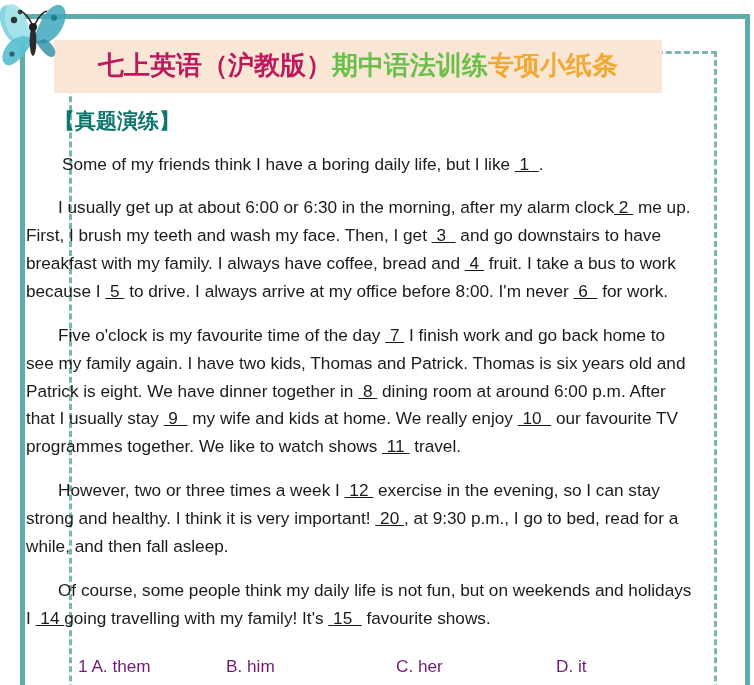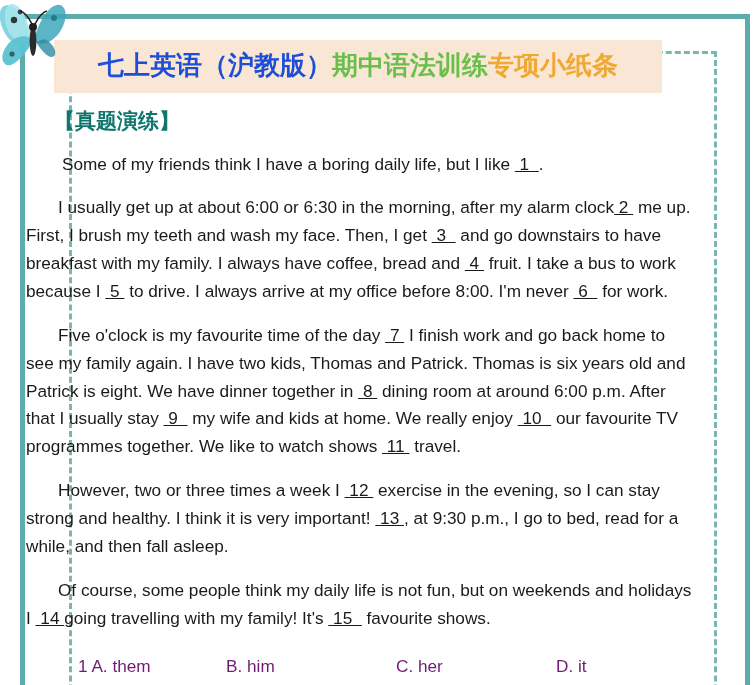--- a/index.html
+++ b/index.html
@@ -83,7 +83,7 @@
     white-space: nowrap;
     line-height: 1.25;
   }
-  .t-blue   { color: #1d4ed8; }
+  .t-blue   { color: #be185d; }
   .t-green  { color: #6abf4b; }
   .t-orange { color: #f0a830; }
 

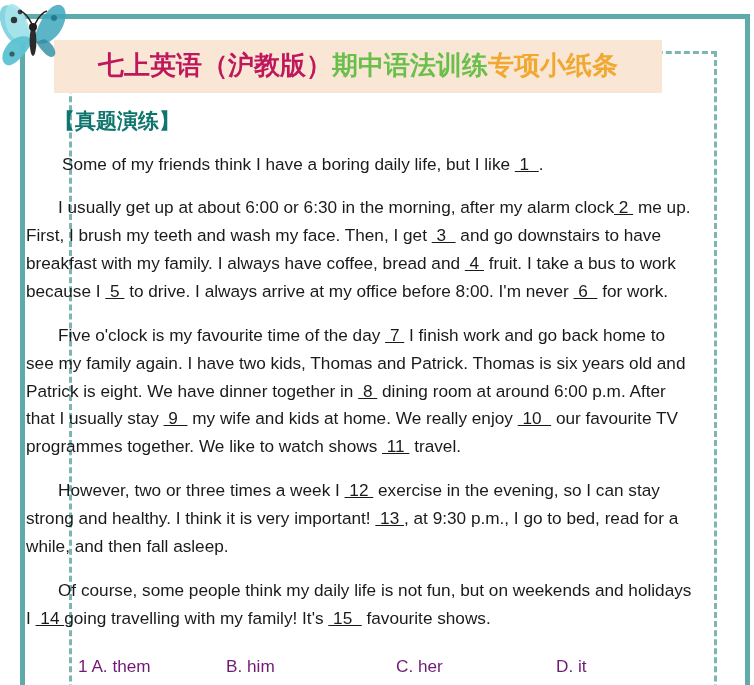--- a/index.html
+++ b/index.html
@@ -182,7 +182,7 @@
 
     <p class="para"><span>Five o'clock is my favourite time of the day </span><span class="blank"> 7 </span><span> I finish work and go back home to see my family again. I have two kids, Thomas and Patrick. Thomas is six years old and Patrick is eight. We have dinner together in </span><span class="blank"> 8 </span><span> dining room at around 6:00 p.m. After that I usually stay </span><span class="blank"> 9  </span><span> my wife and kids at home. We really enjoy </span><span class="blank"> 10  </span><span> our favourite TV programmes   together. We like to watch shows </span><span class="blank"> 11 </span><span> travel.</span></p>
 
-    <p class="para"><span>However, two or three times a week I </span><span class="blank"> 12 </span><span> exercise in the evening, so I can stay strong and healthy. I think it is very important! </span><span class="blank"> 13 </span><span>, at 9:30 p.m., I go to bed, read for a while, and then fall asleep.</span></p>
+    <p class="para"><span>However, two or three times a week I </span><span class="blank"> 12 </span><span> exercise in the evening, so I can stay strong and healthy. I think it is very important! </span><span class="blank"> 20 </span><span>, at 9:30 p.m., I go to bed, read for a while, and then fall asleep.</span></p>
 
     <p class="para"><span>Of course, some people think my daily life is not fun, but on weekends and holidays I </span><span class="blank"> 14 </span><span>going   travelling with my family! It's </span><span class="blank"> 15  </span><span> favourite shows.</span></p>
 

